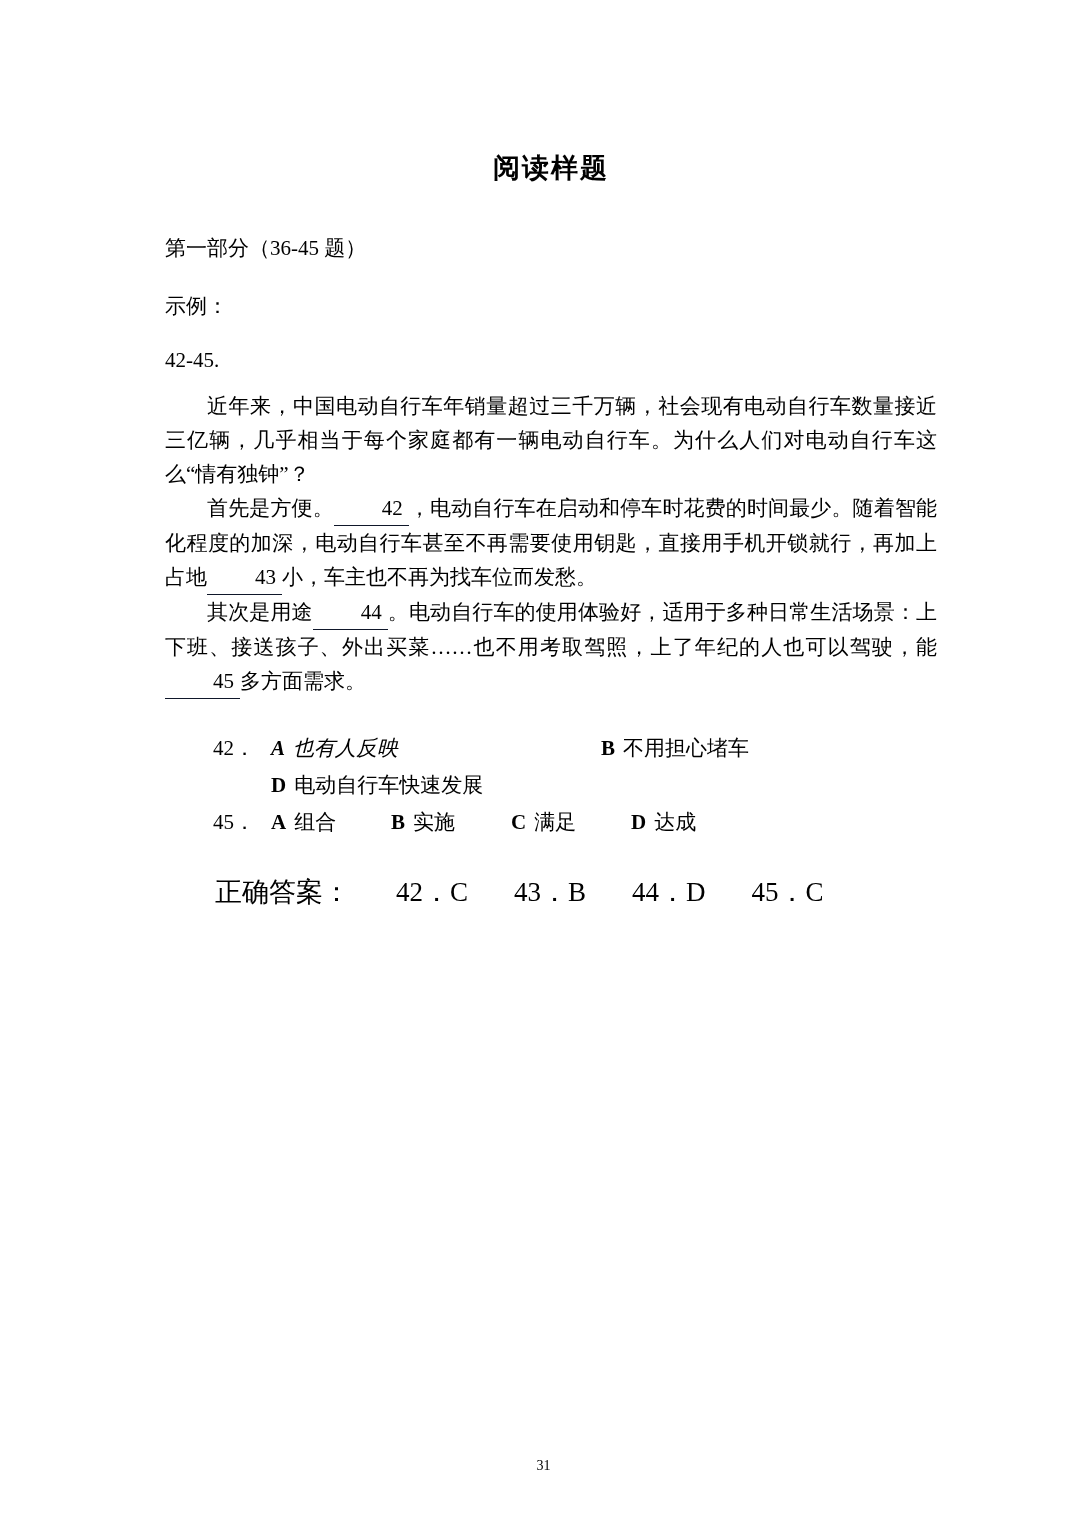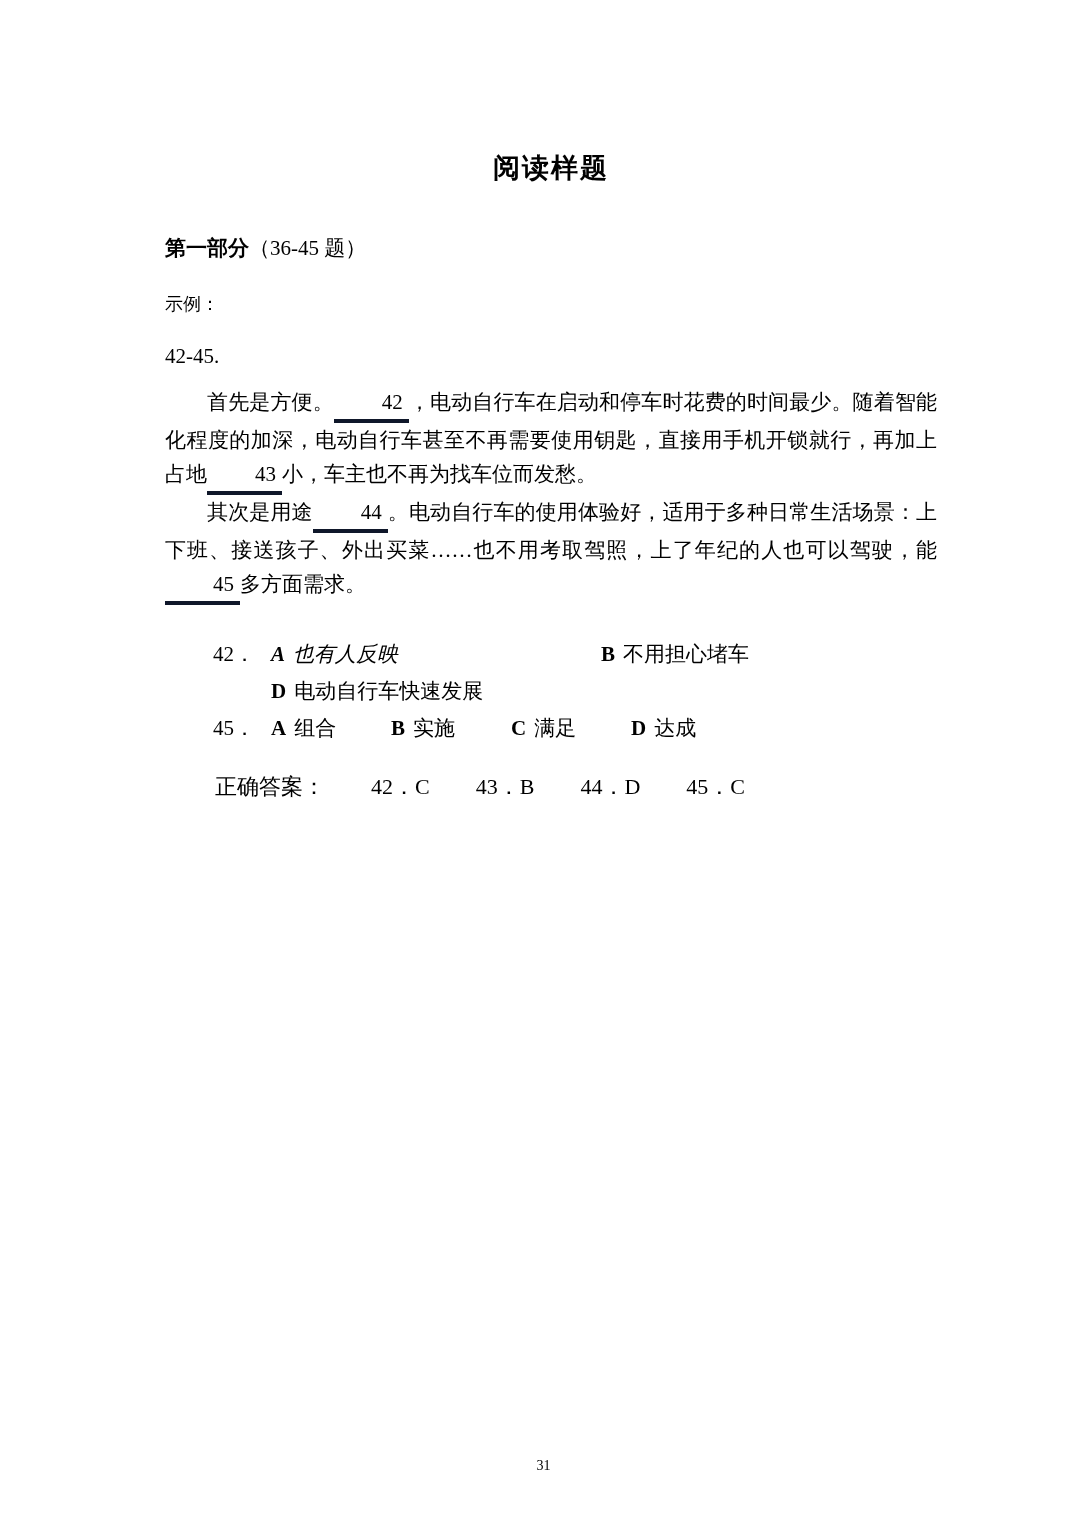--- a/index.html
+++ b/index.html
@@ -35,7 +35,7 @@
     margin: 0 0 30px 0;
   }
   .section-head b {
-    font-weight: bold;
+    font-weight: normal;
     margin-top: 48px;
   }
   .example-label {

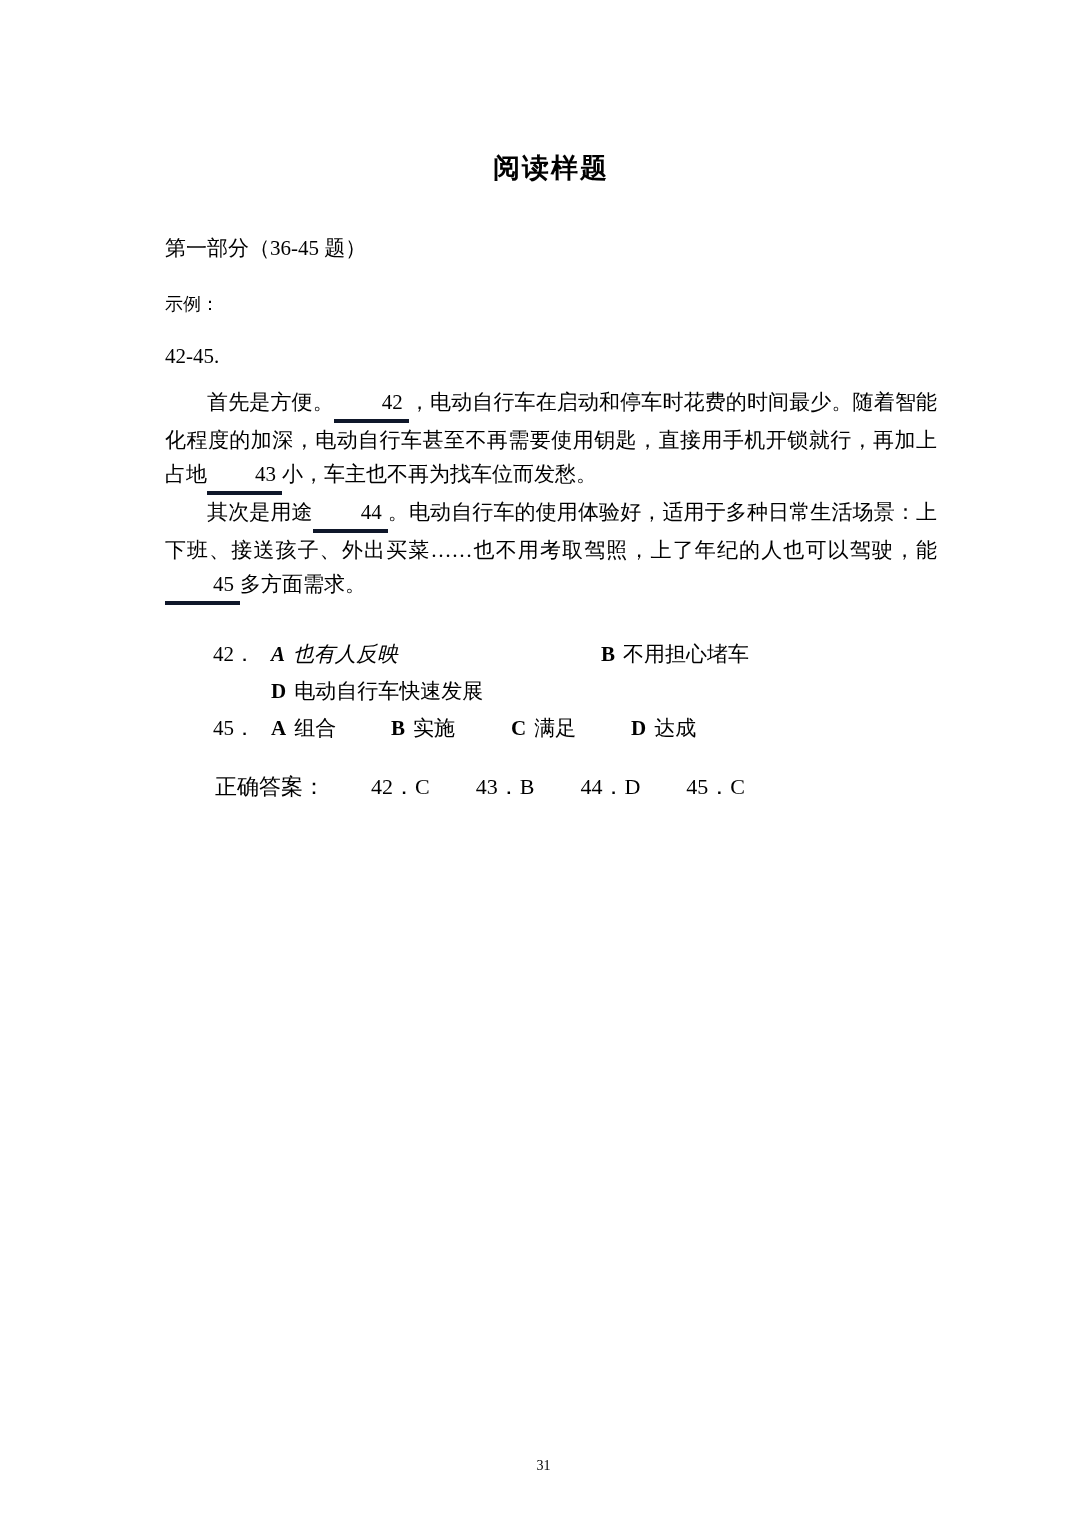--- a/index.html
+++ b/index.html
@@ -39,7 +39,7 @@
     margin-top: 48px;
   }
   .example-label {
-    font-size: 18px;
+    font-size: 21px;
     margin: 0 0 28px 0;
   }
   .item-number {

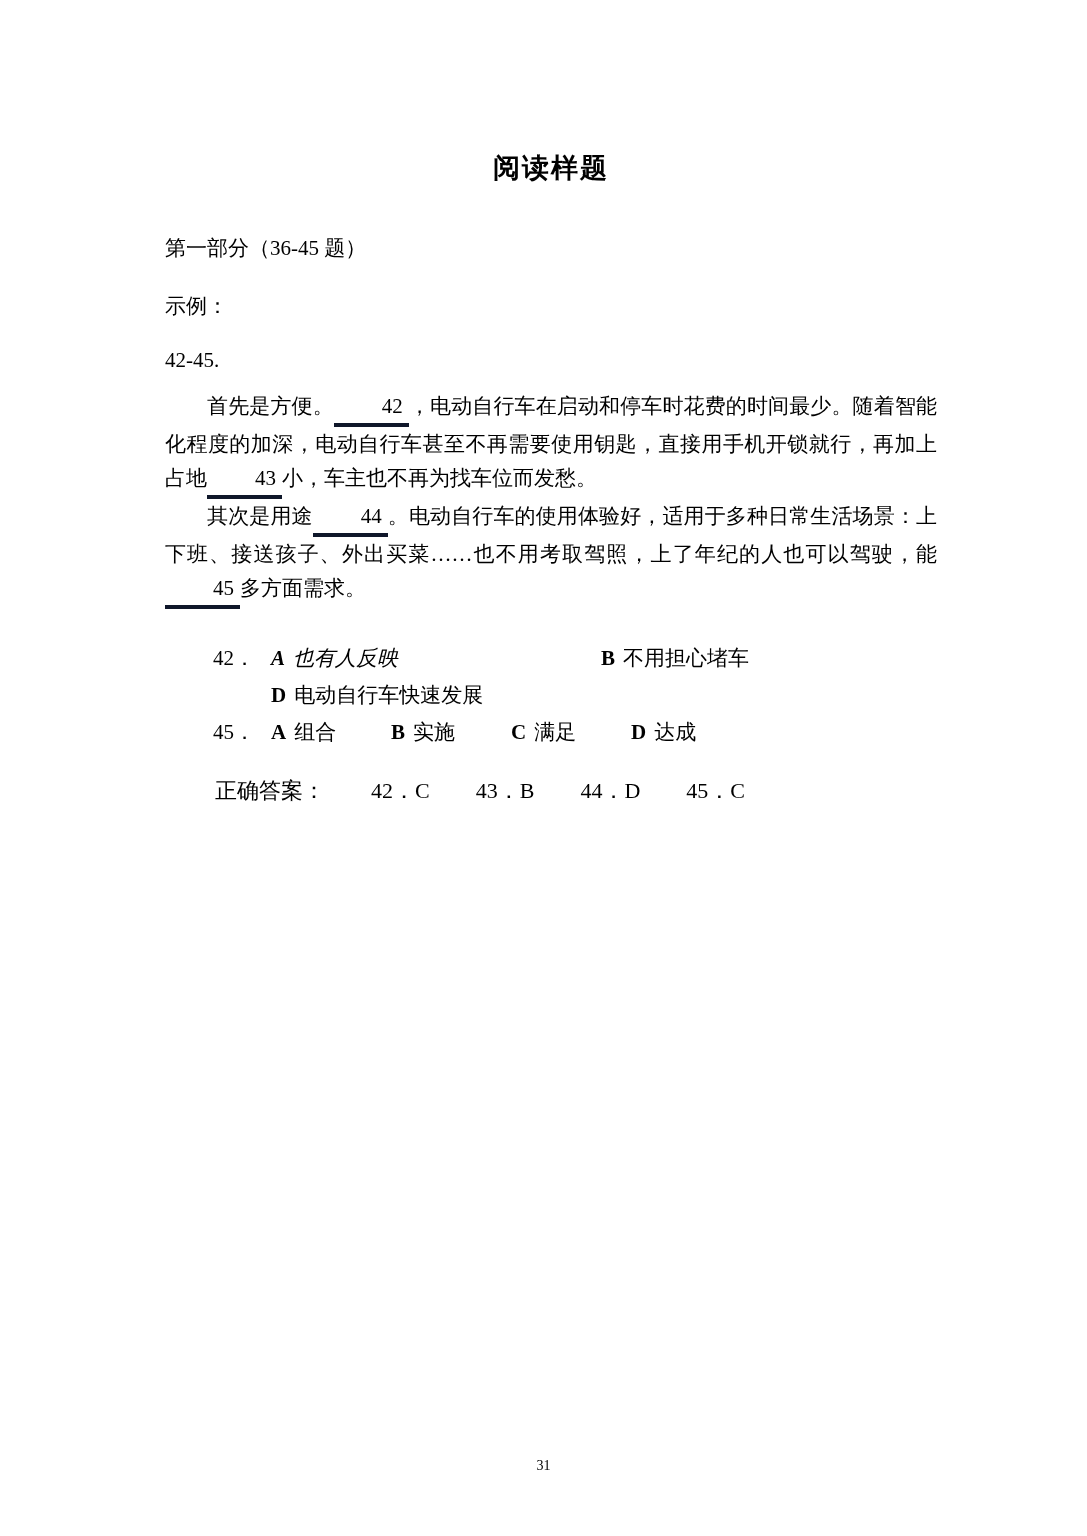--- a/index.html
+++ b/index.html
@@ -124,6 +124,7 @@
   <div class="item-number">42-45.</div>
 
   <div class="passage">
+    <p>近年来，中国电动自行车年销量超过三千万辆，社会现有电动自行车数量接近三亿辆，几乎相当于每个家庭都有一辆电动自行车。为什么人们对电动自行车这么“情有独钟”？</p>
     <p><span>首先是方便。</span><span class="blank">42</span><span>，电动自行车在启动和停车时花费的时间最少。随着智能化程度的加深，电动自行车甚至不再需要使用钥匙，直接用手机开锁就行，再加上占地</span><span class="blank">43</span><span>小，车主也不再为找车位而发愁。</span></p>
     <p><span>其次是用途</span><span class="blank">44</span><span>。电动自行车的使用体验好，适用于多种日常生活场景：上下班、接送孩子、外出买菜……也不用考取驾照，上了年纪的人也可以驾驶，能</span><span class="blank">45</span><span>多方面需求。</span></p>
   </div>

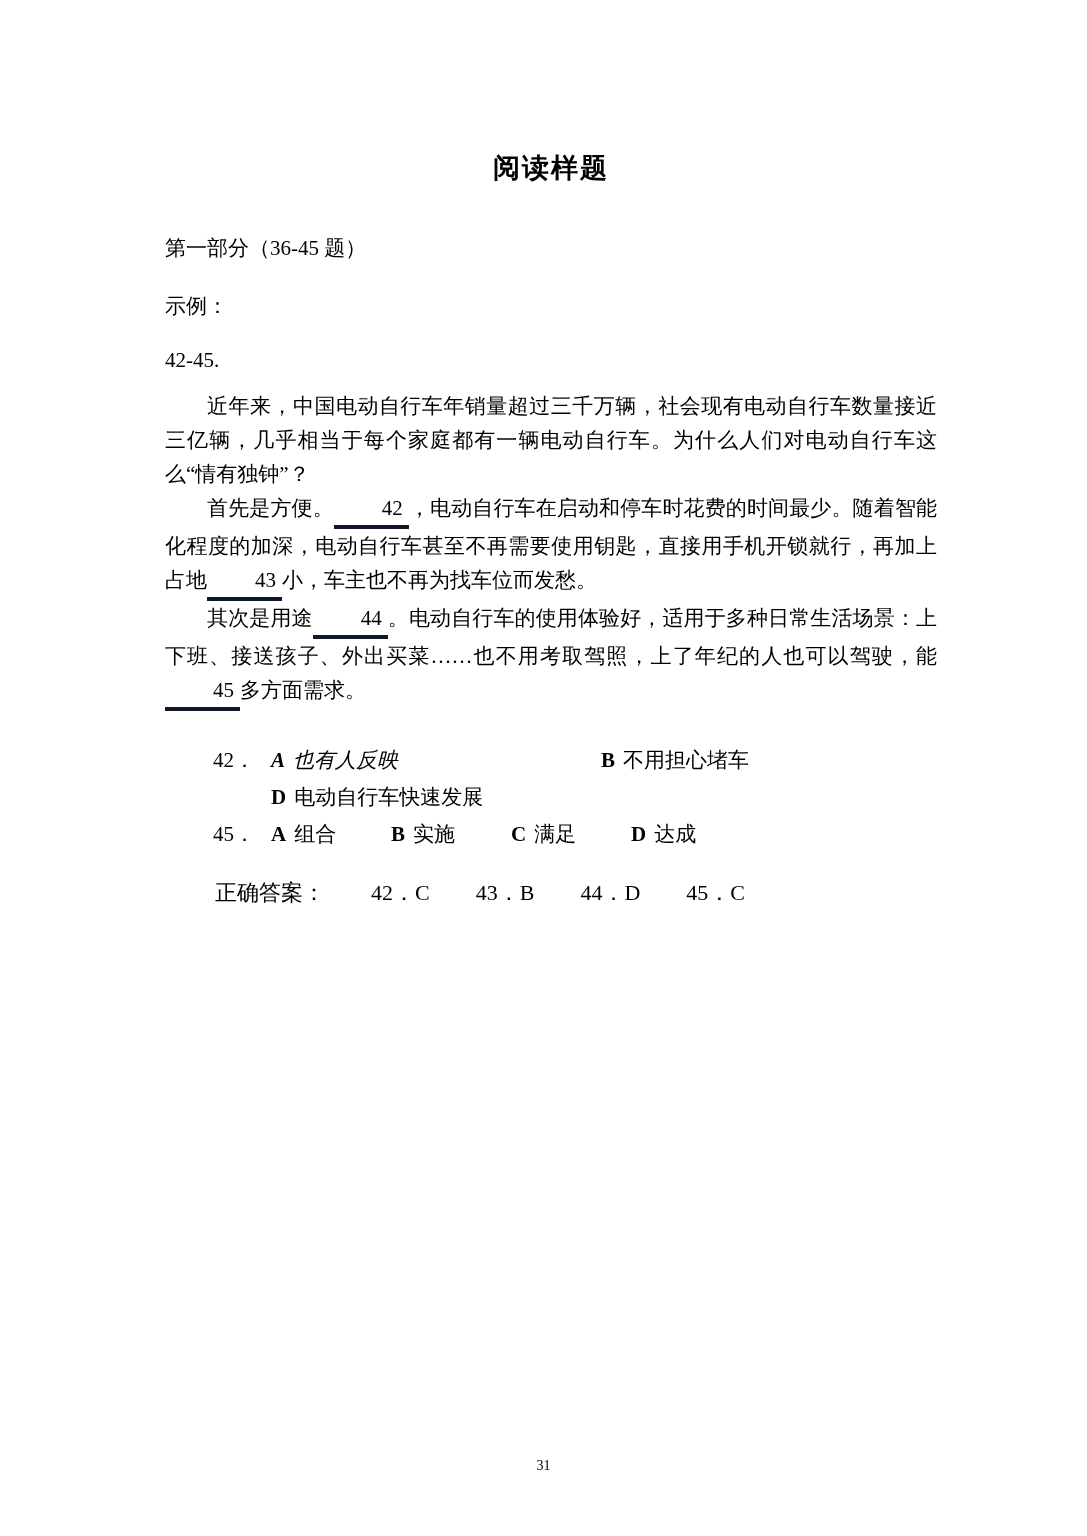--- a/index.html
+++ b/index.html
@@ -57,7 +57,7 @@
     text-indent: 2em;
   }
   .blank {
-    border-bottom: 4px solid #0f172a;
+    border-bottom: 1px solid #0f172a;
     padding: 0 6px 0 6px;
     display: inline-block;
     min-width: 26px;

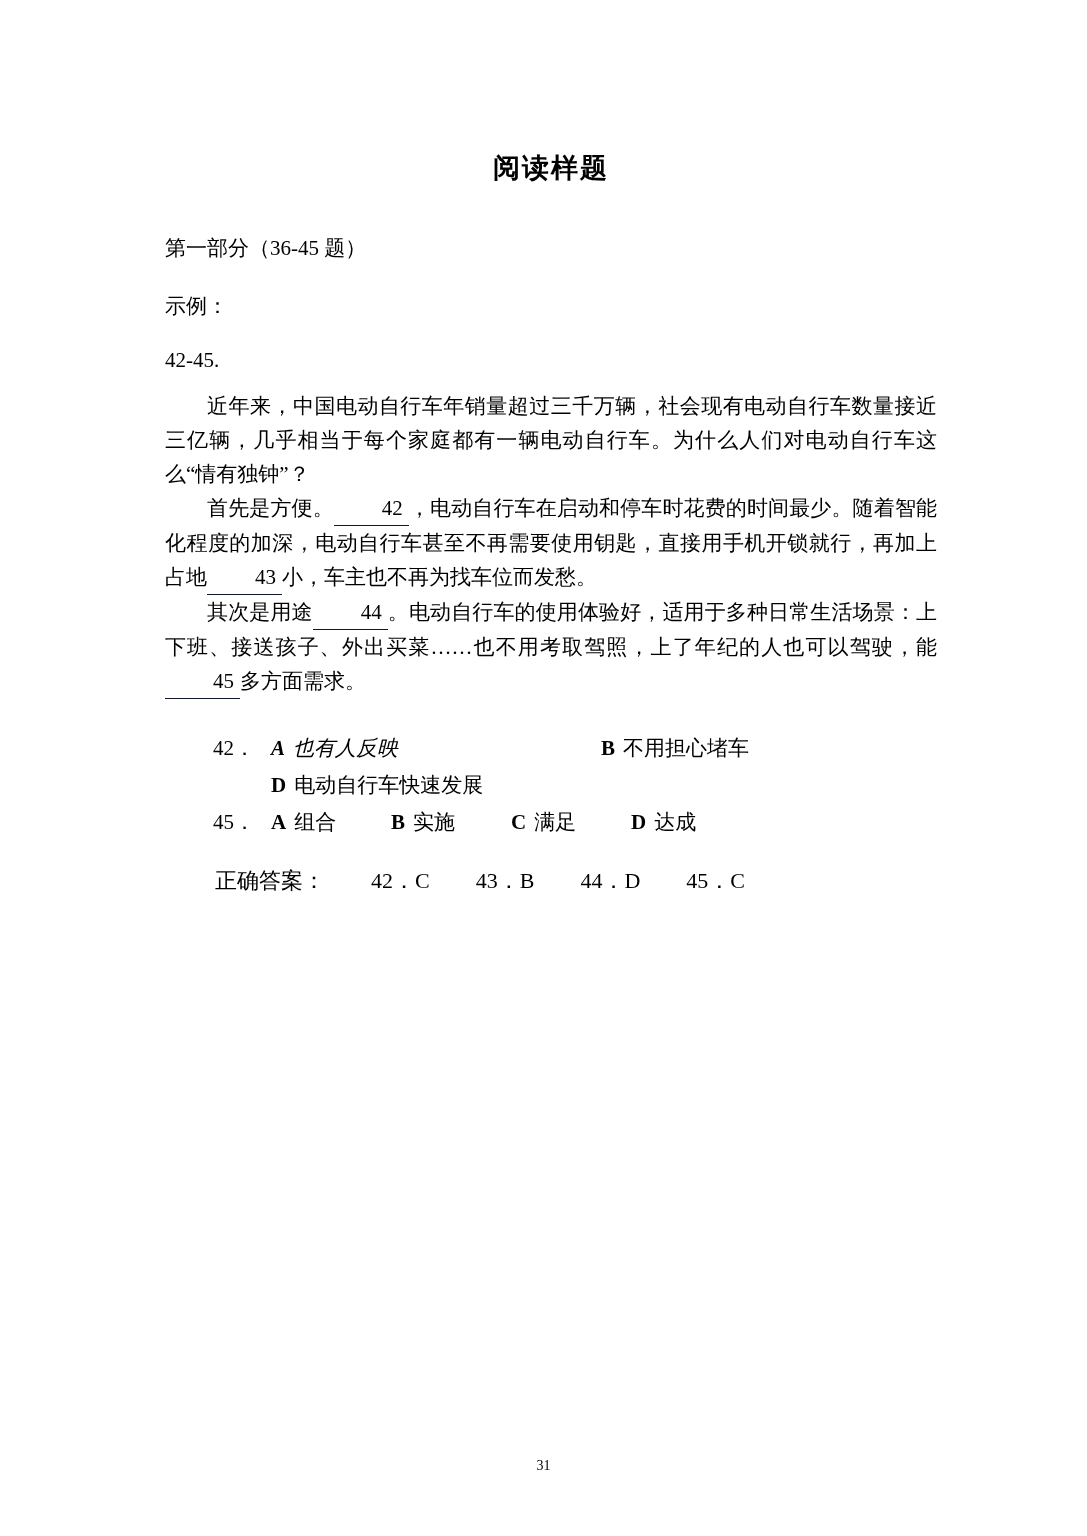--- a/index.html
+++ b/index.html
@@ -92,8 +92,8 @@
   .narrow-col-last { flex: 0 0 auto; }
   .indent-cont { margin-left: 58px; }
   .answers {
-    margin: 28px 0 0 50px;
-    font-size: 22px;
+    margin: 36px 0 0 50px;
+    font-size: 27px;
   }
   .answers .ans {
     margin-right: 46px;

